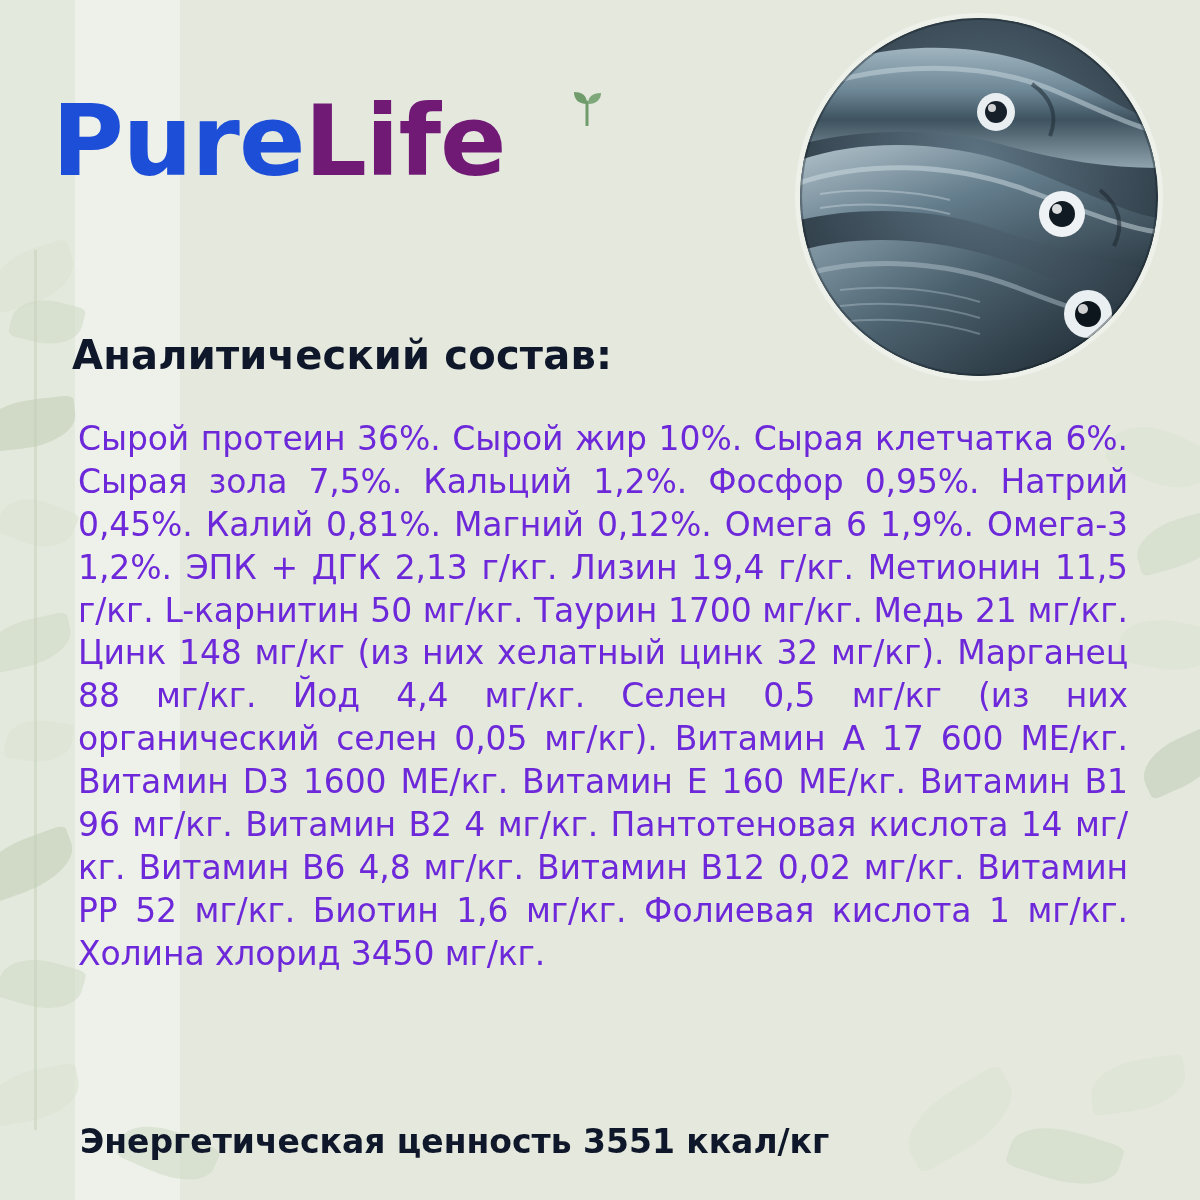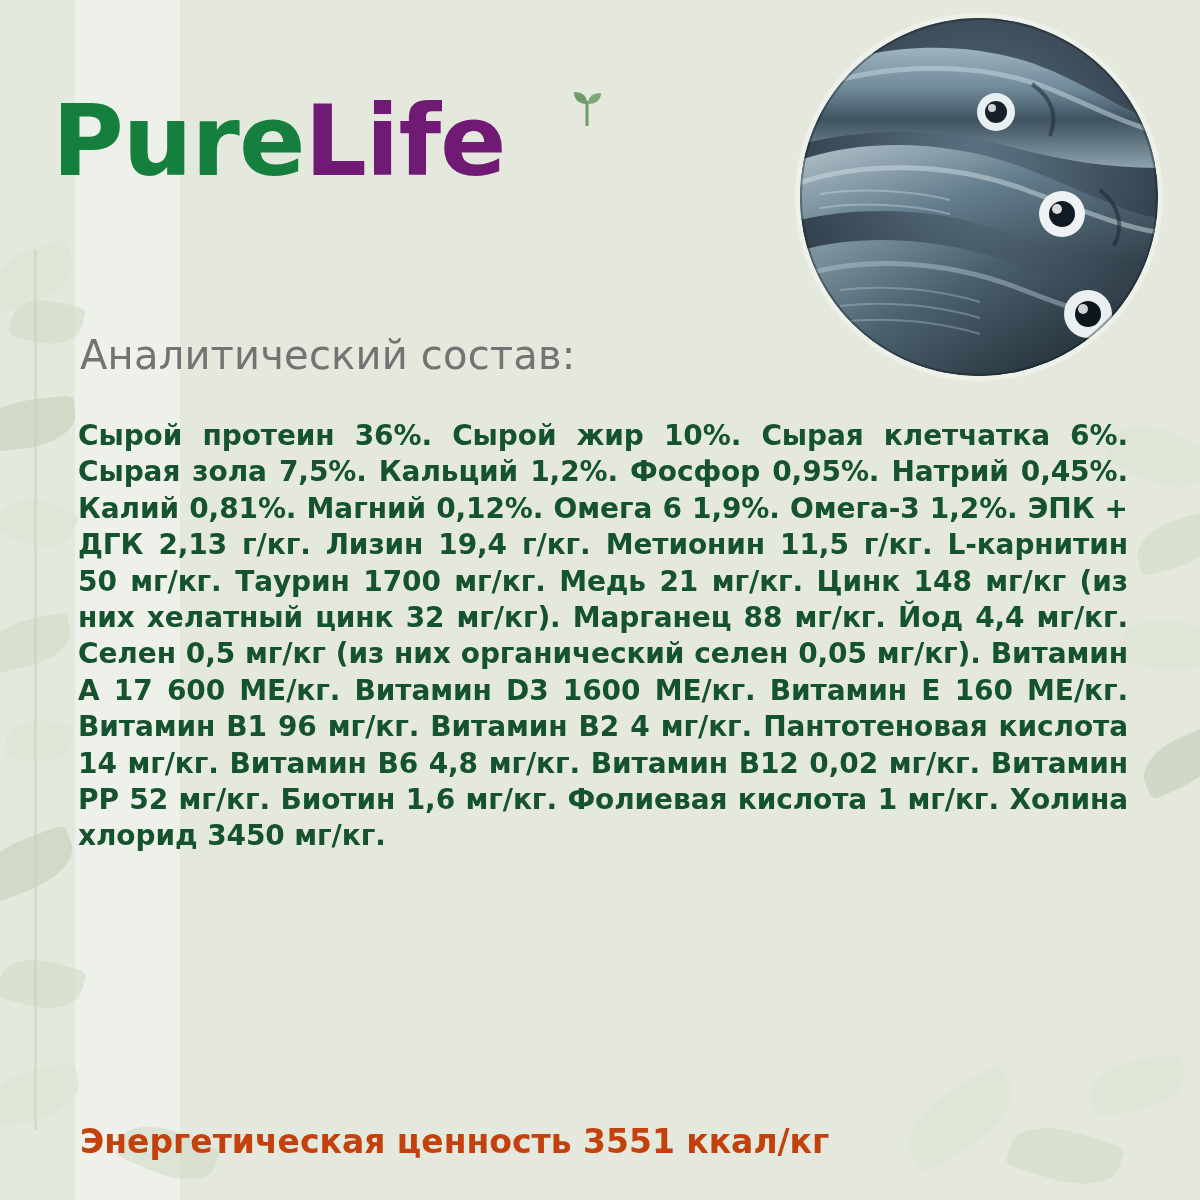--- a/index.html
+++ b/index.html
@@ -62,7 +62,7 @@
     font-weight: bold;
     letter-spacing: -1px;
   }
-  .logo-pure { color: #15803d; }
+  .logo-pure { color: #1d4ed8; }
   .logo-life { color: #701a75; }
   .logo-leaf {
     position: absolute;

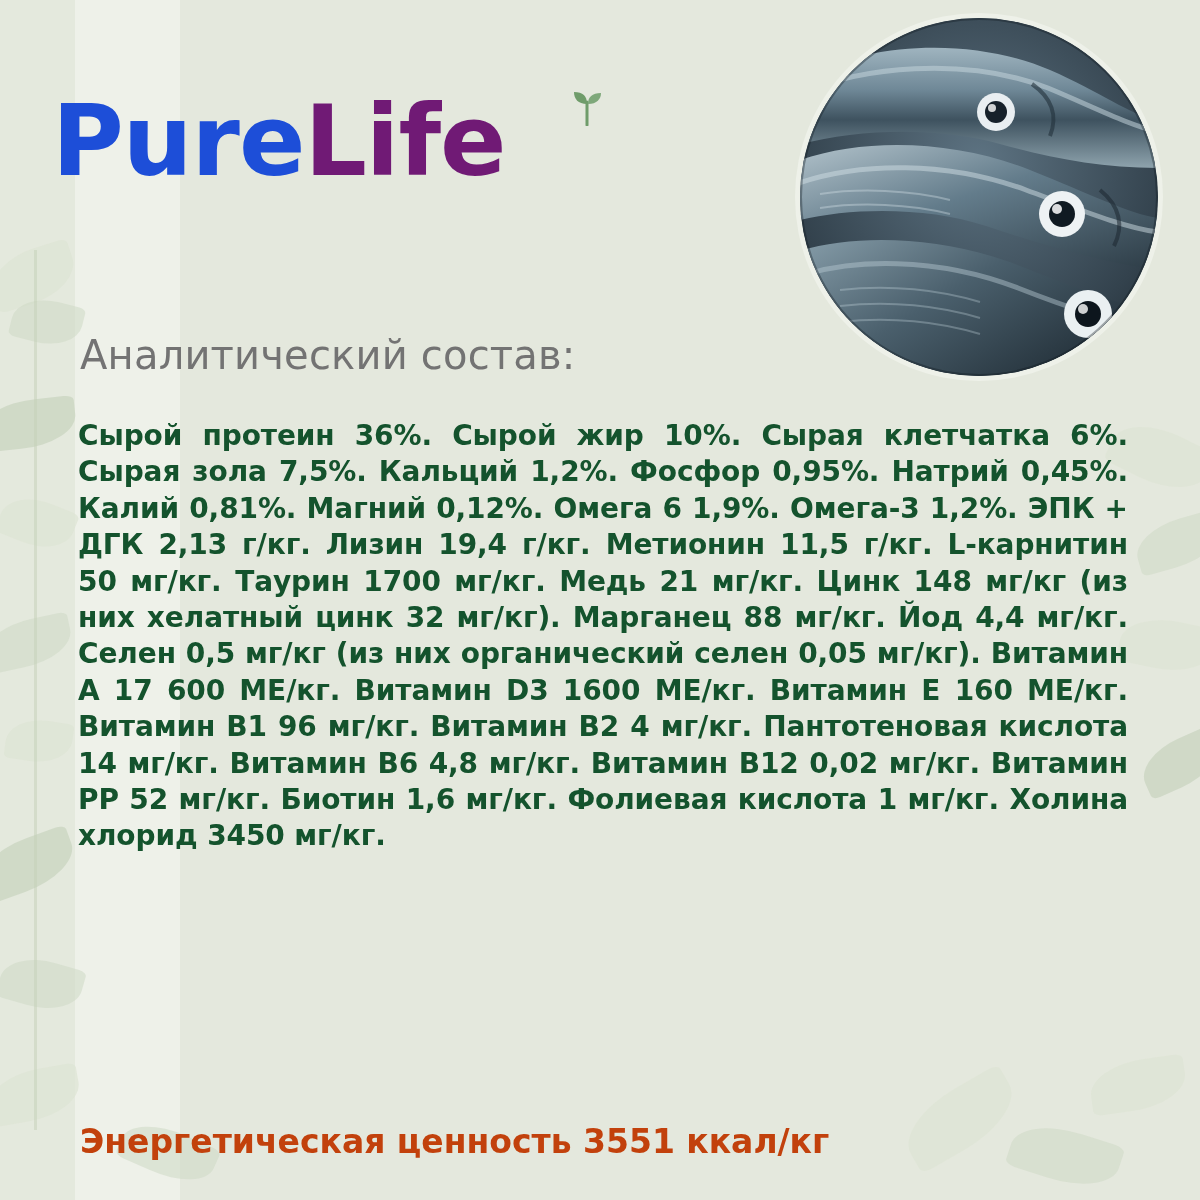--- a/index.html
+++ b/index.html
@@ -89,11 +89,11 @@
   
   .heading {
     position: absolute;
-    left: 80px;
+    left: 72px;
     top: 332px;
     font-size: 40px;
-    font-weight: normal;
-    color: #737373;
+    font-weight: bold;
+    color: #0f172a;
     letter-spacing: .2px;
   }
 

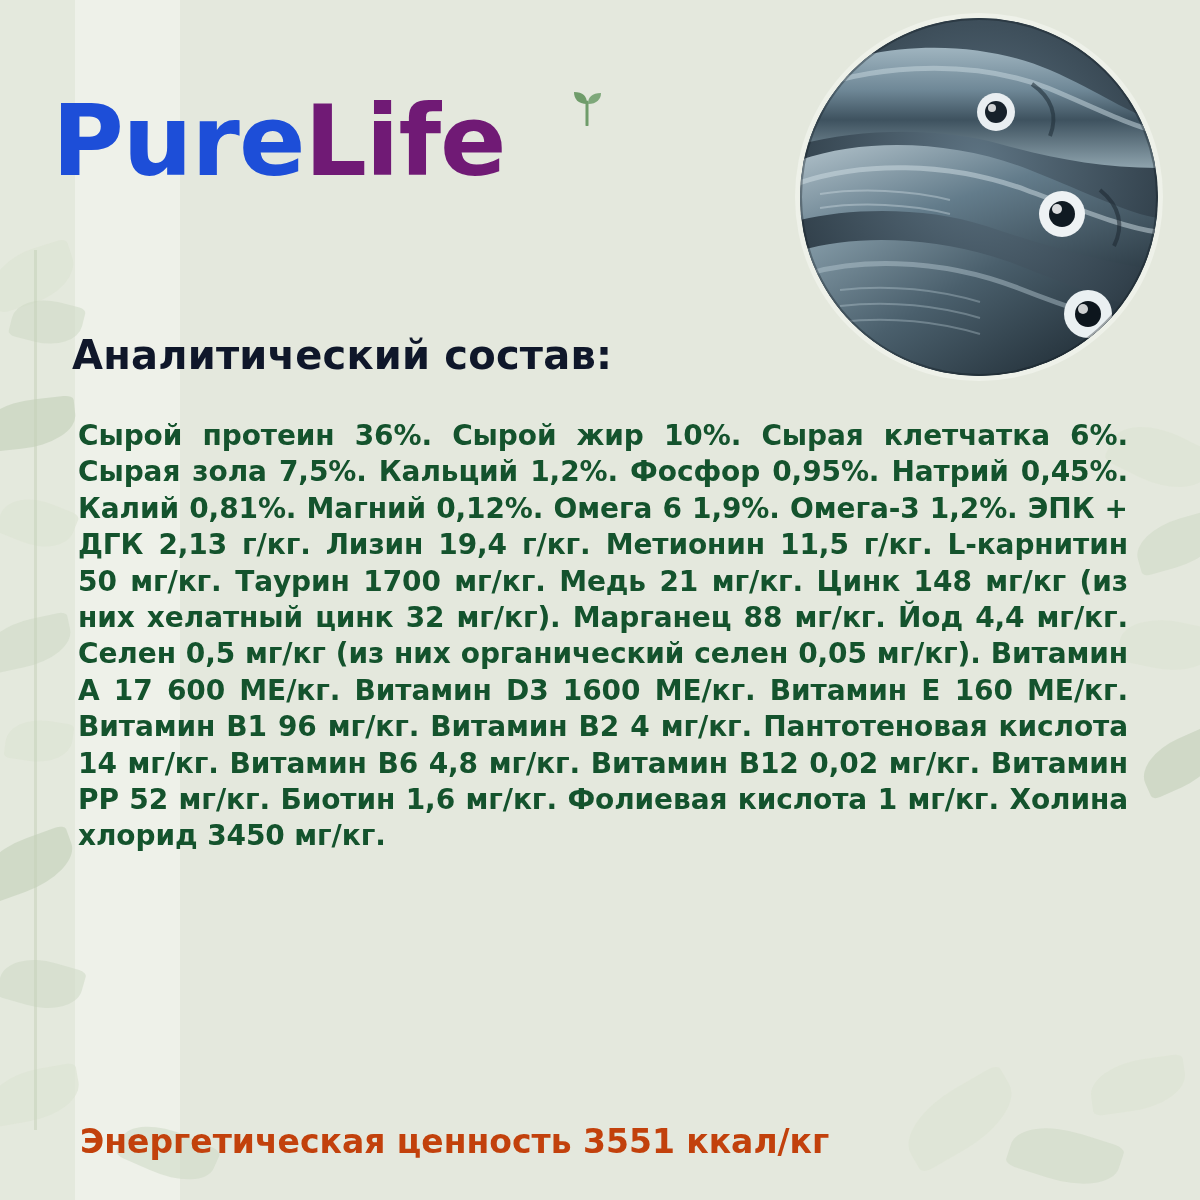--- a/index.html
+++ b/index.html
@@ -102,10 +102,10 @@
     left: 78px;
     top: 418px;
     width: 1050px;
-    font-size: 28px;
-    font-weight: bold;
+    font-size: 33px;
+    font-weight: normal;
     line-height: 1.30;
-    color: #14532d;
+    color: #6d28d9;
     text-align: justify;
     text-justify: inter-word;
     letter-spacing: -0.1px;

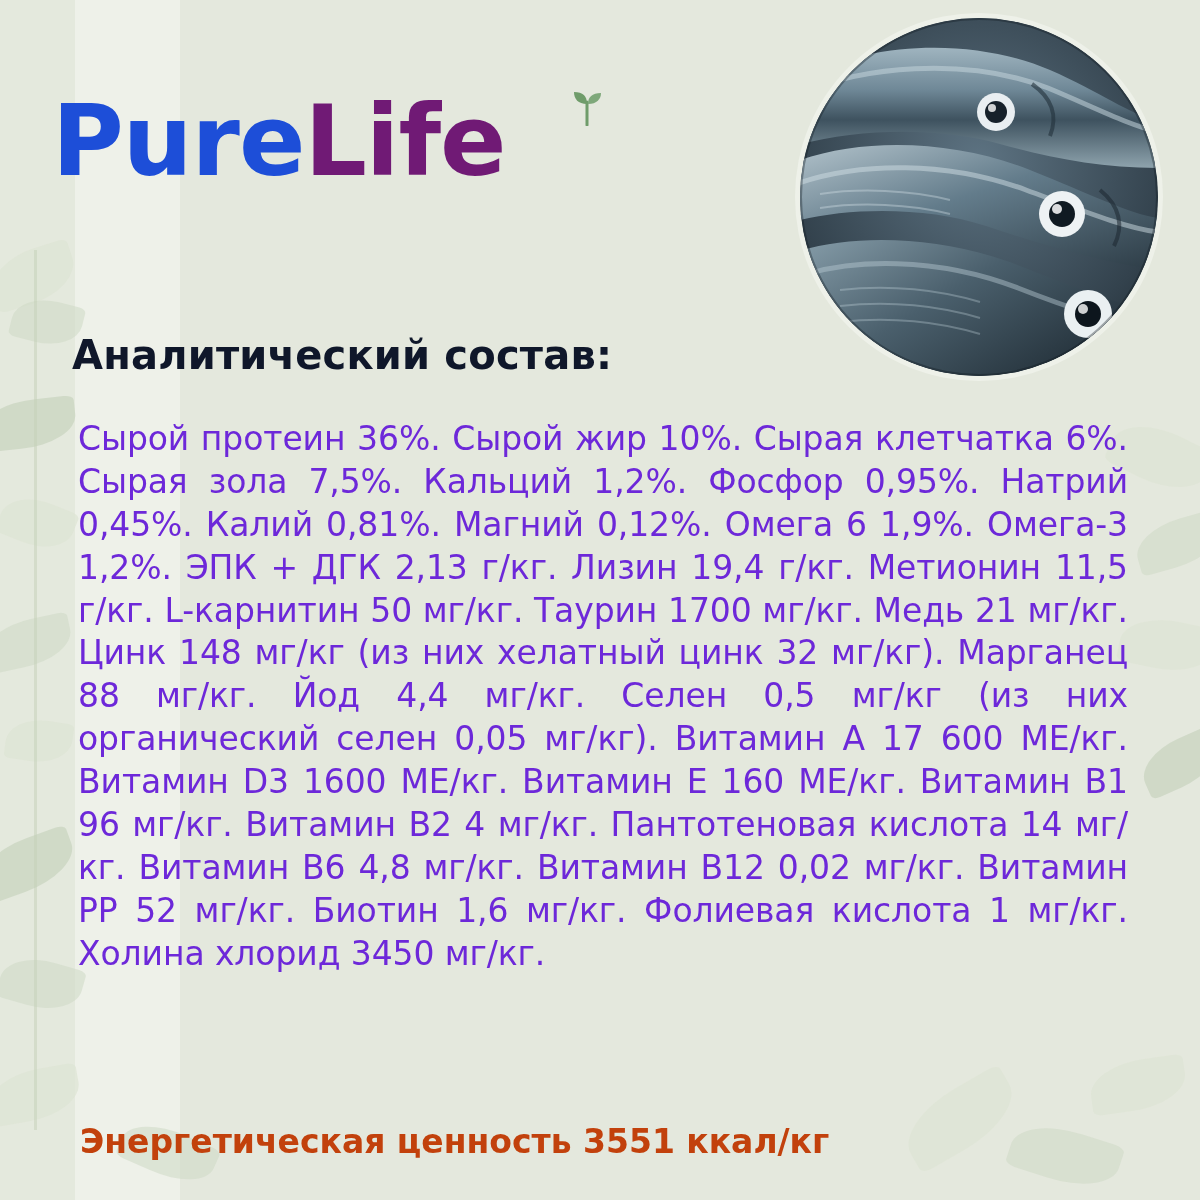--- a/index.html
+++ b/index.html
@@ -117,7 +117,7 @@
     top: 1122px;
     font-size: 33px;
     font-weight: bold;
-    color: #c2410c;
+    color: #0f172a;
   }
 </style>
 </head>

